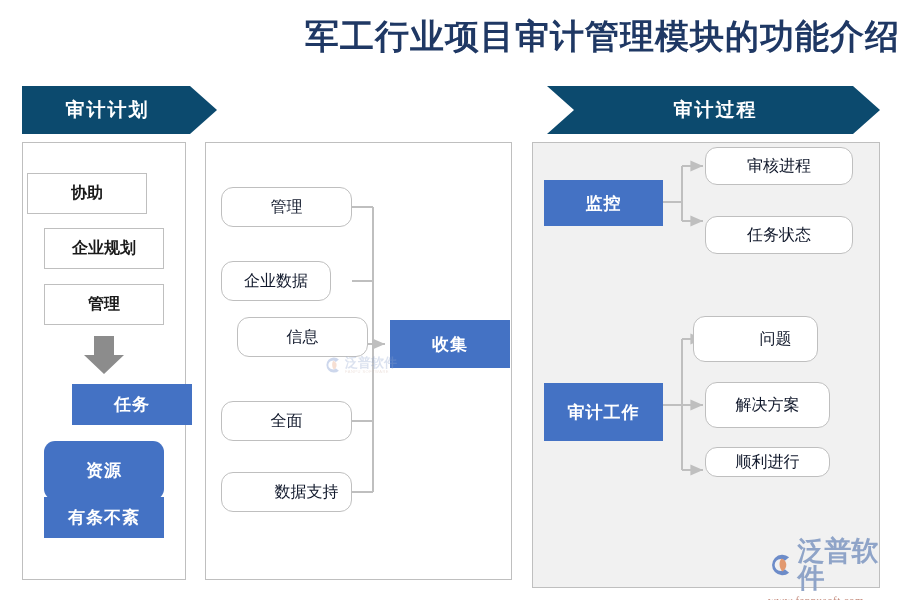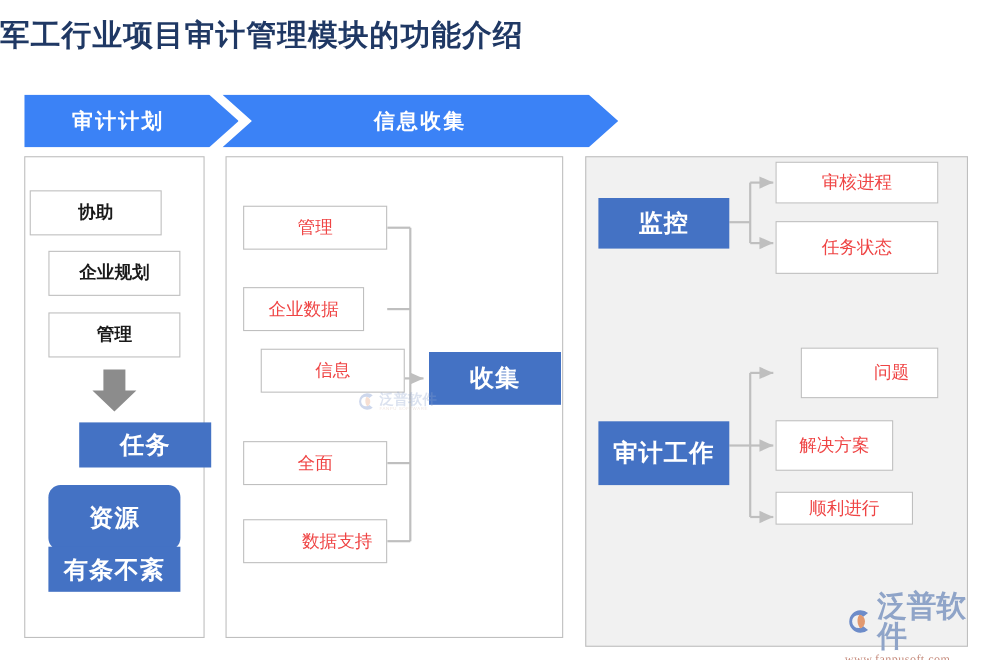--- a/index.html
+++ b/index.html
@@ -21,8 +21,8 @@
     left: 0;
     top: 14px;
     width: 900px;
-    text-align: left;
-    font-size: 27px;
+    text-align: right;
+    font-size: 34px;
     font-weight: 700;
     color: #1f3864;
     letter-spacing: 1px;

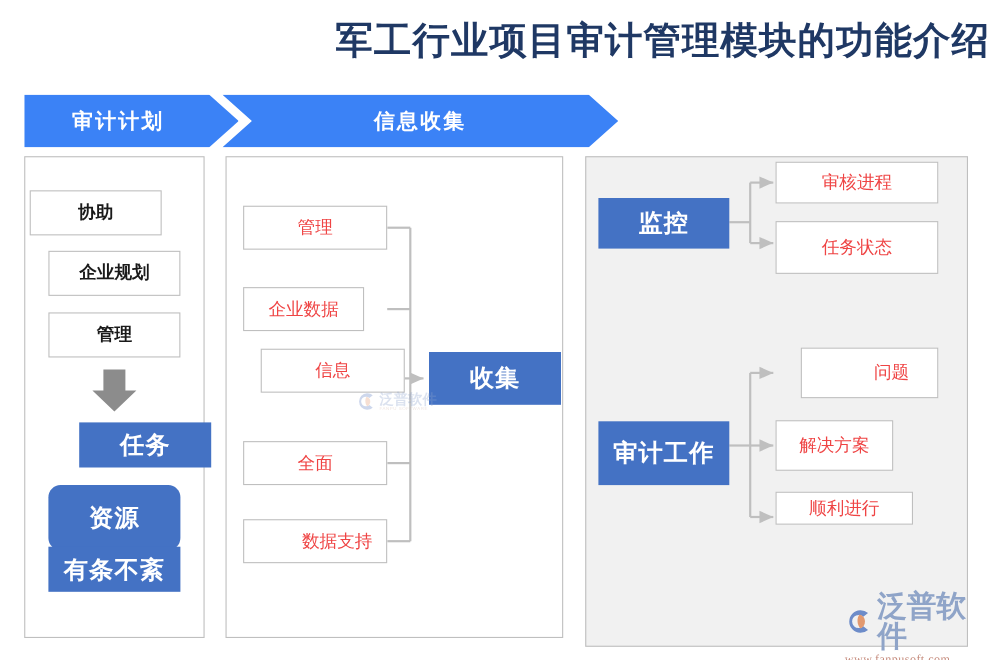--- a/index.html
+++ b/index.html
@@ -42,7 +42,7 @@
     position: absolute;
     top: 0;
     height: 48px;
-    background: #3b82f6;
+    background: #0c4a6e;
     display: flex;
     align-items: center;
     justify-content: center;

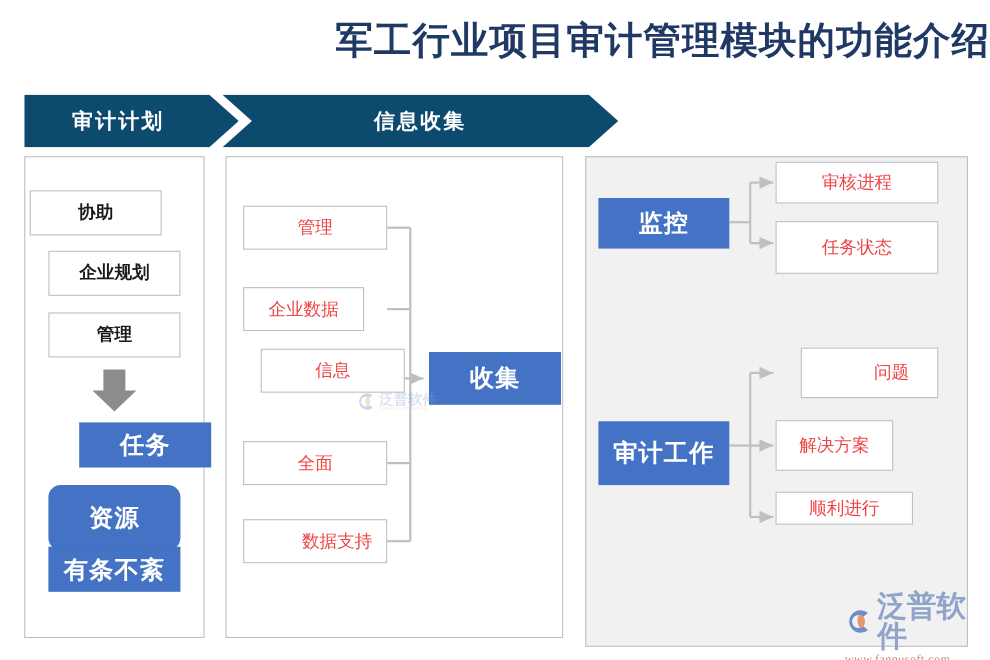--- a/index.html
+++ b/index.html
@@ -188,9 +188,6 @@
 <div class="banner">
   <div class="chev chev-1">
     <span>审计计划</span>
-  </div>
-  <div class="chev chev-2">
-    <span>信息收集</span>
   </div>
 </div>
 

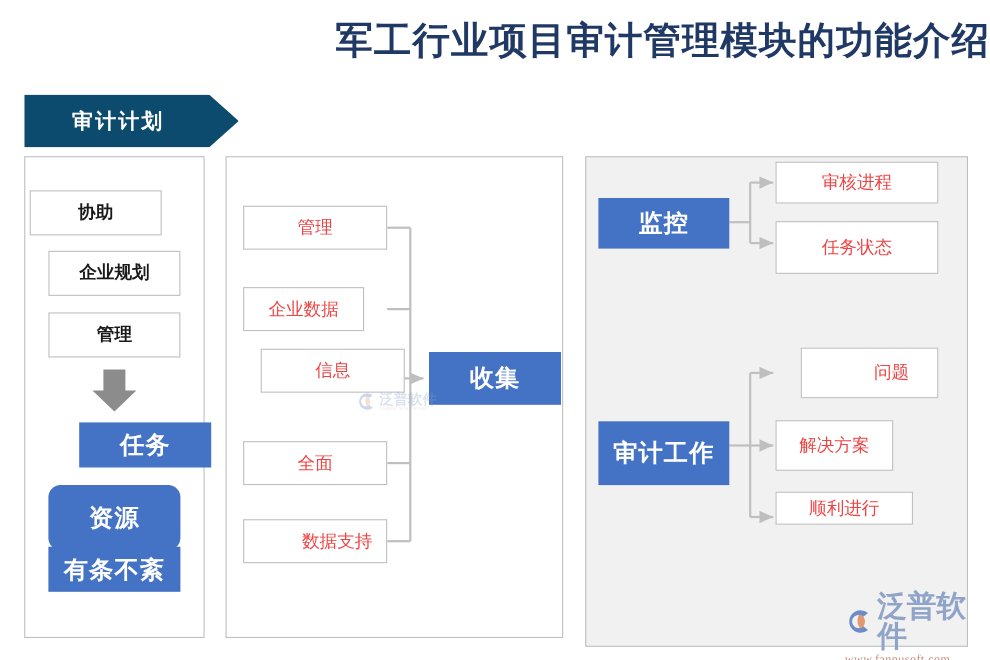--- a/index.html
+++ b/index.html
@@ -188,6 +188,9 @@
 <div class="banner">
   <div class="chev chev-1">
     <span>审计计划</span>
+  </div>
+  <div class="chev chev-3">
+    <span>审计过程</span>
   </div>
 </div>
 

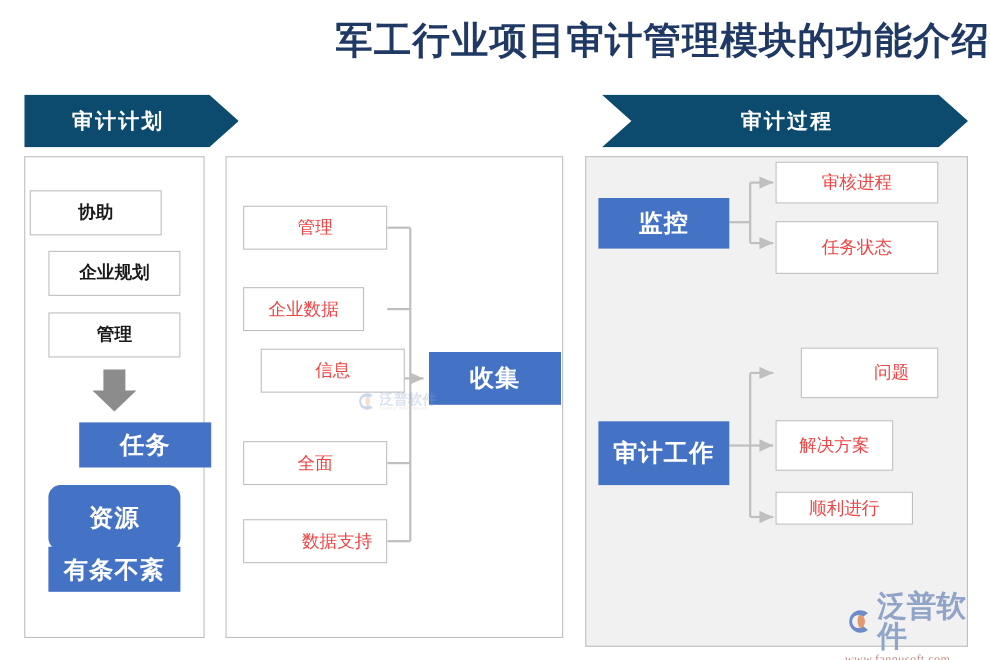--- a/index.html
+++ b/index.html
@@ -105,7 +105,7 @@
     font-size: 16px;
     font-weight: 700;
   }
-  .node-white.thin { font-weight: 400; color: #ef4444; }
+  .node-white.thin { font-weight: 400; color: #0f172a; border-radius: 12px; }
   .node-blue {
     background: #4472c4;
     border: none;

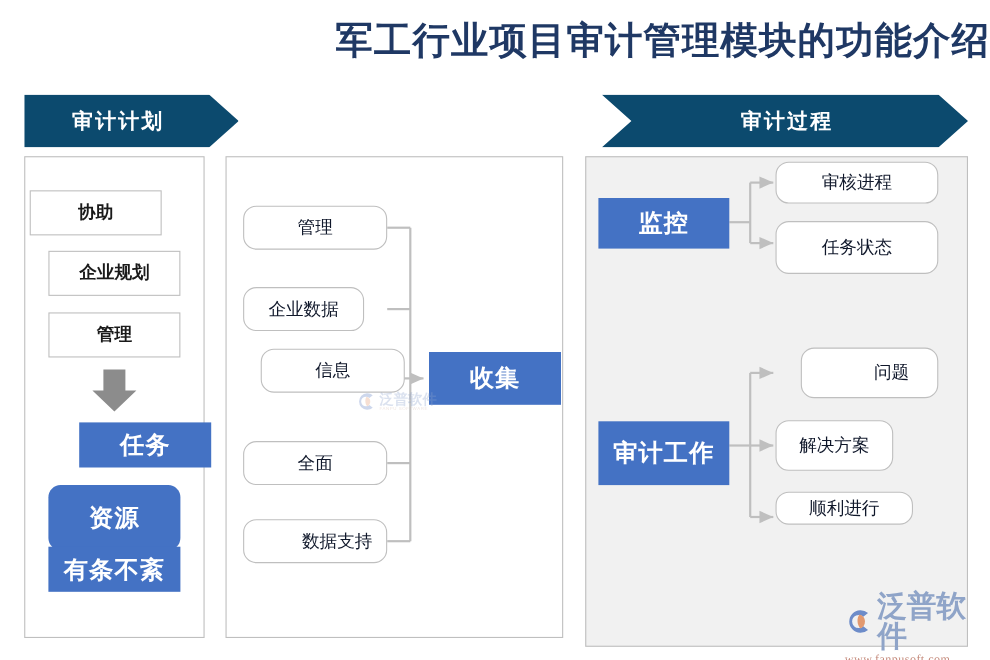--- a/index.html
+++ b/index.html
@@ -110,7 +110,7 @@
     background: #4472c4;
     border: none;
     color: #ffffff;
-    font-size: 22px;
+    font-size: 17px;
     font-weight: 700;
     letter-spacing: 1px;
   }

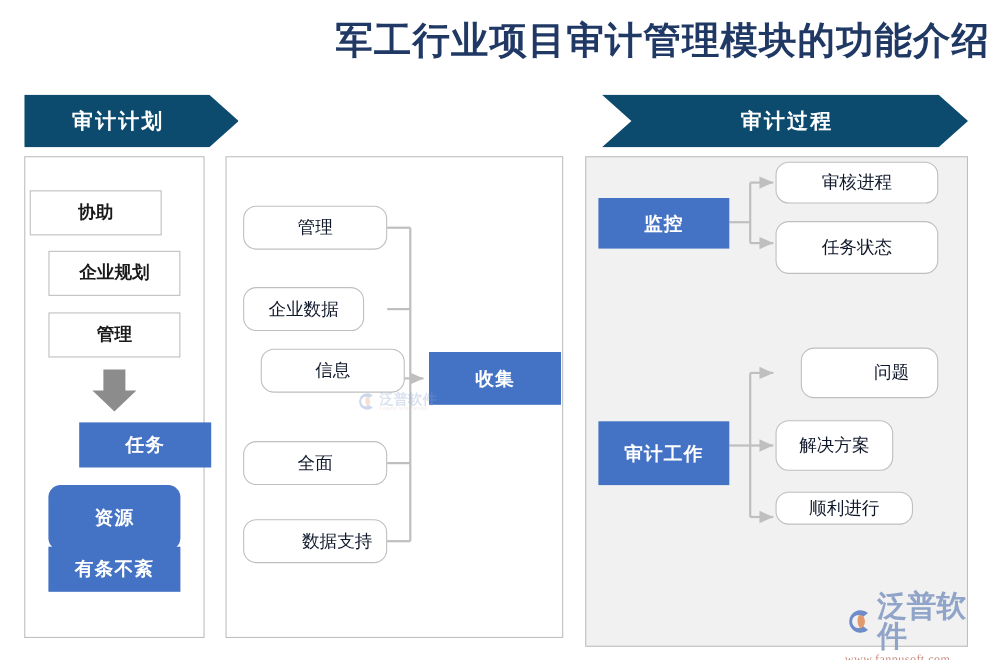--- a/index.html
+++ b/index.html
@@ -277,7 +277,7 @@
 <div class="node node-white thin" style="left:705px; top:147px; width:148px; height:38px;">
   <span>审核进程</span>
 </div>
-<div class="node node-white thin" style="left:705px; top:201px; width:148px; height:48px;">
+<div class="node node-white thin" style="left:705px; top:216px; width:148px; height:38px;">
   <span>任务状态</span>
 </div>
 

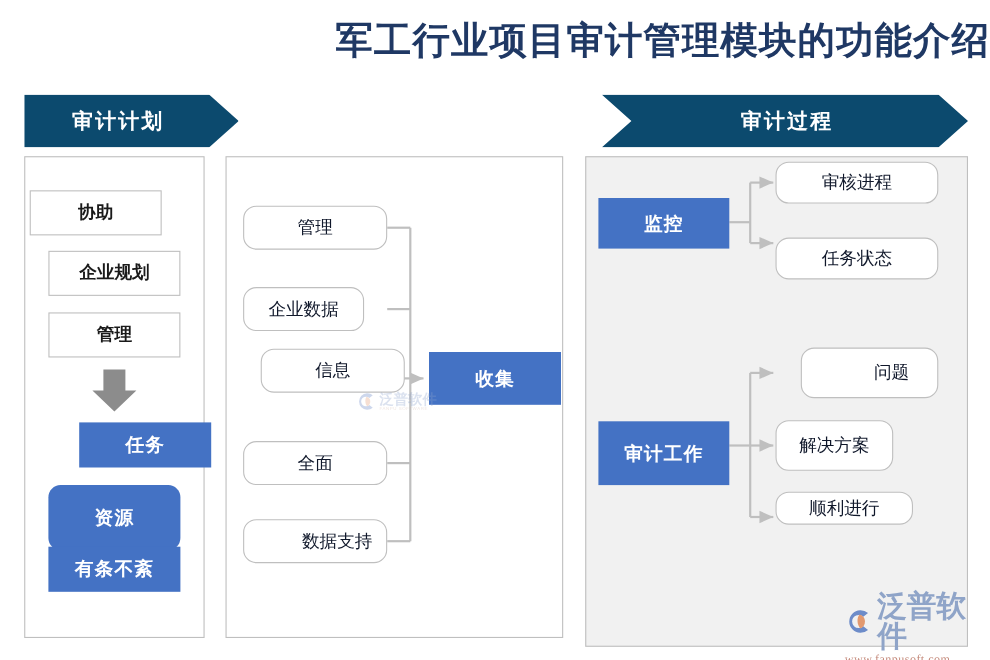--- a/index.html
+++ b/index.html
@@ -284,7 +284,7 @@
 <div class="node node-blue" style="left:544px; top:383px; width:119px; height:58px;">
   <span>审计工作</span>
 </div>
-<div class="node node-white thin" style="left:728px; top:316px; width:125px; height:46px;padding-left:40px;">
+<div class="node node-white thin" style="left:693px; top:316px; width:125px; height:46px;padding-left:40px;">
   <span>问题</span>
 </div>
 <div class="node node-white thin" style="left:705px; top:382px; width:107px; height:46px;justify-content:center;">

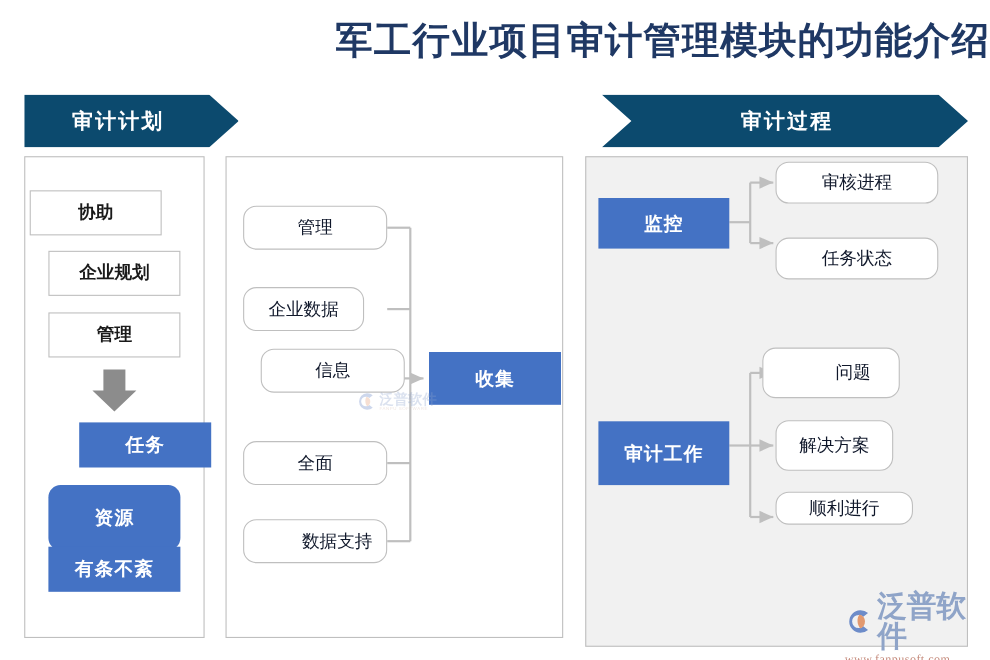--- a/index.html
+++ b/index.html
@@ -287,7 +287,7 @@
 <div class="node node-white thin" style="left:693px; top:316px; width:125px; height:46px;padding-left:40px;">
   <span>问题</span>
 </div>
-<div class="node node-white thin" style="left:705px; top:382px; width:107px; height:46px;justify-content:center;">
+<div class="node node-white thin" style="left:705px; top:382px; width:125px; height:46px;justify-content:center;">
   <span>解决方案</span>
 </div>
 <div class="node node-white thin" style="left:705px; top:447px; width:125px; height:30px;">

